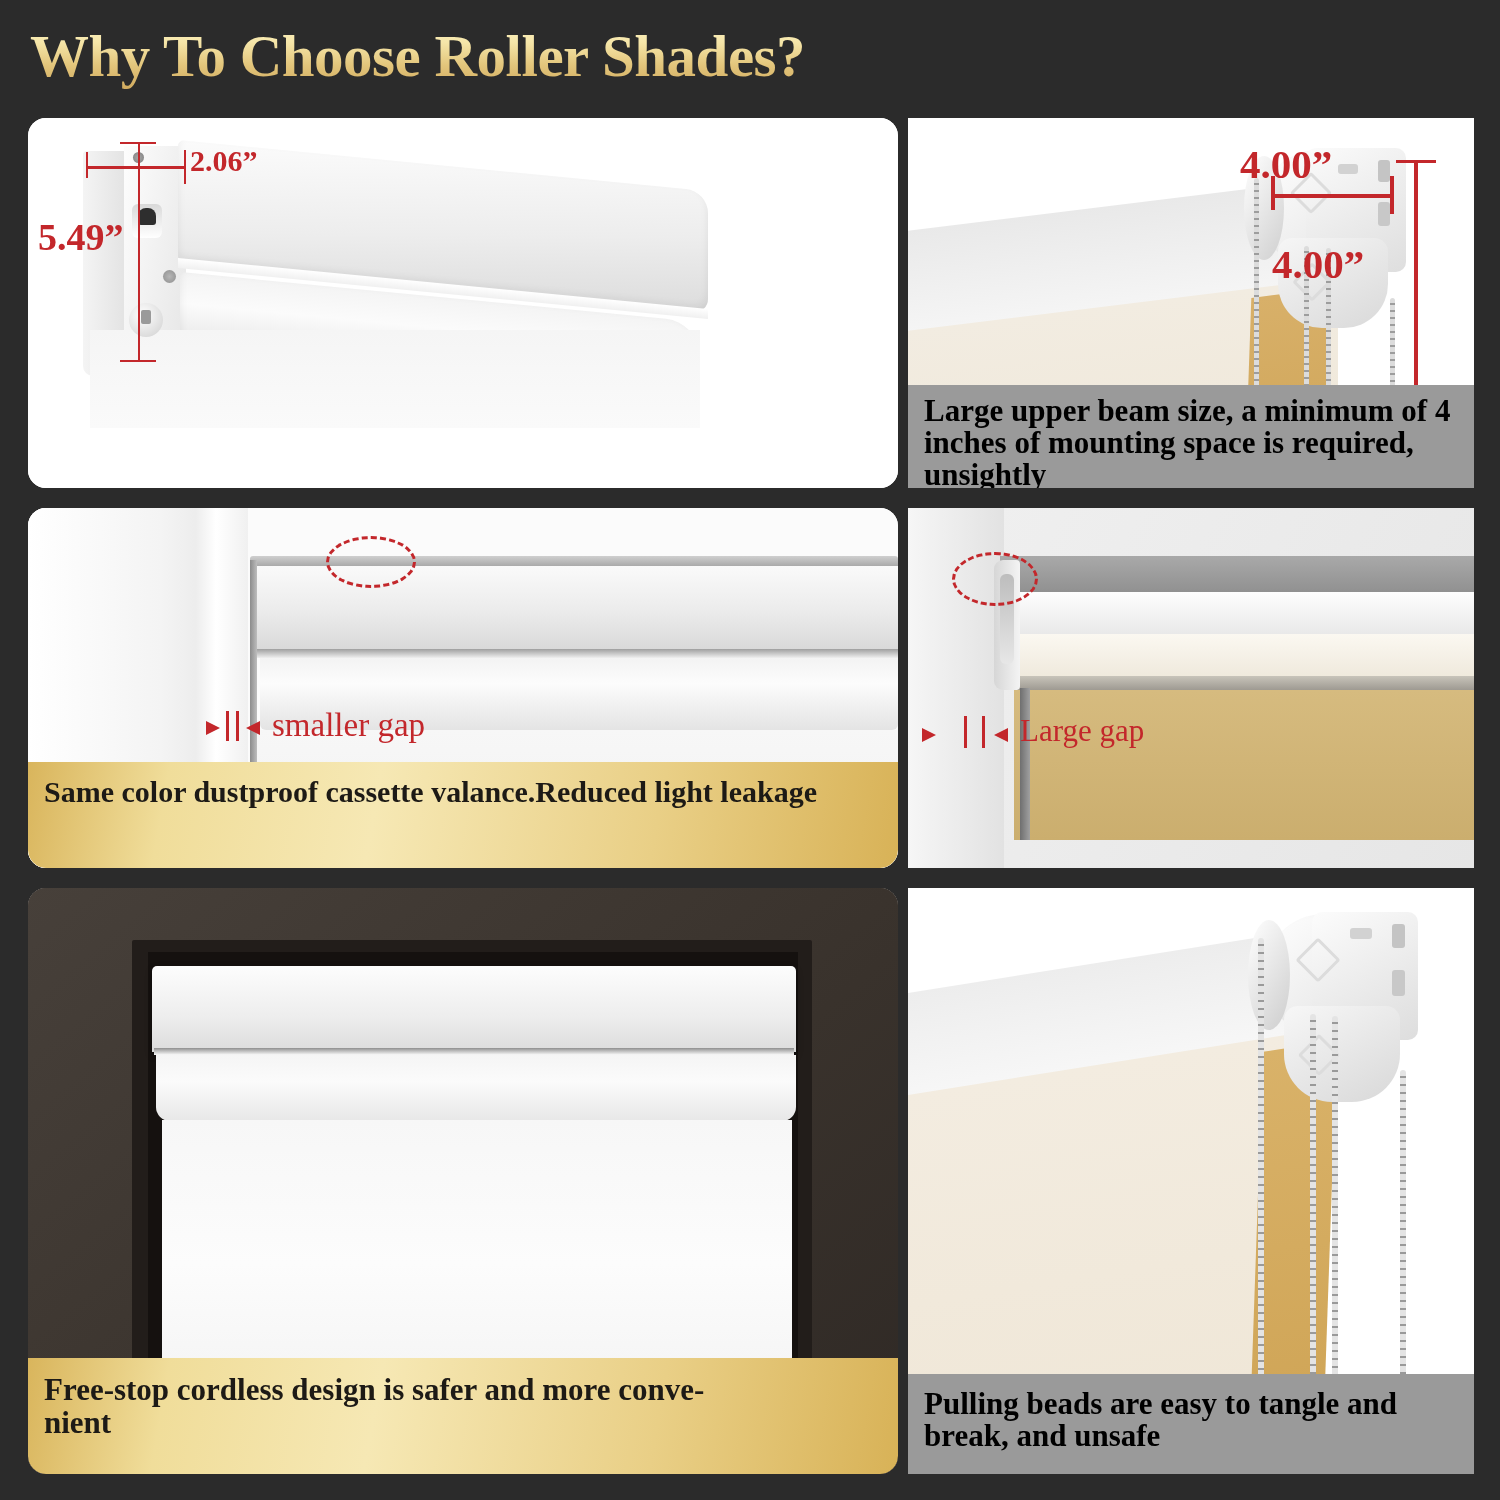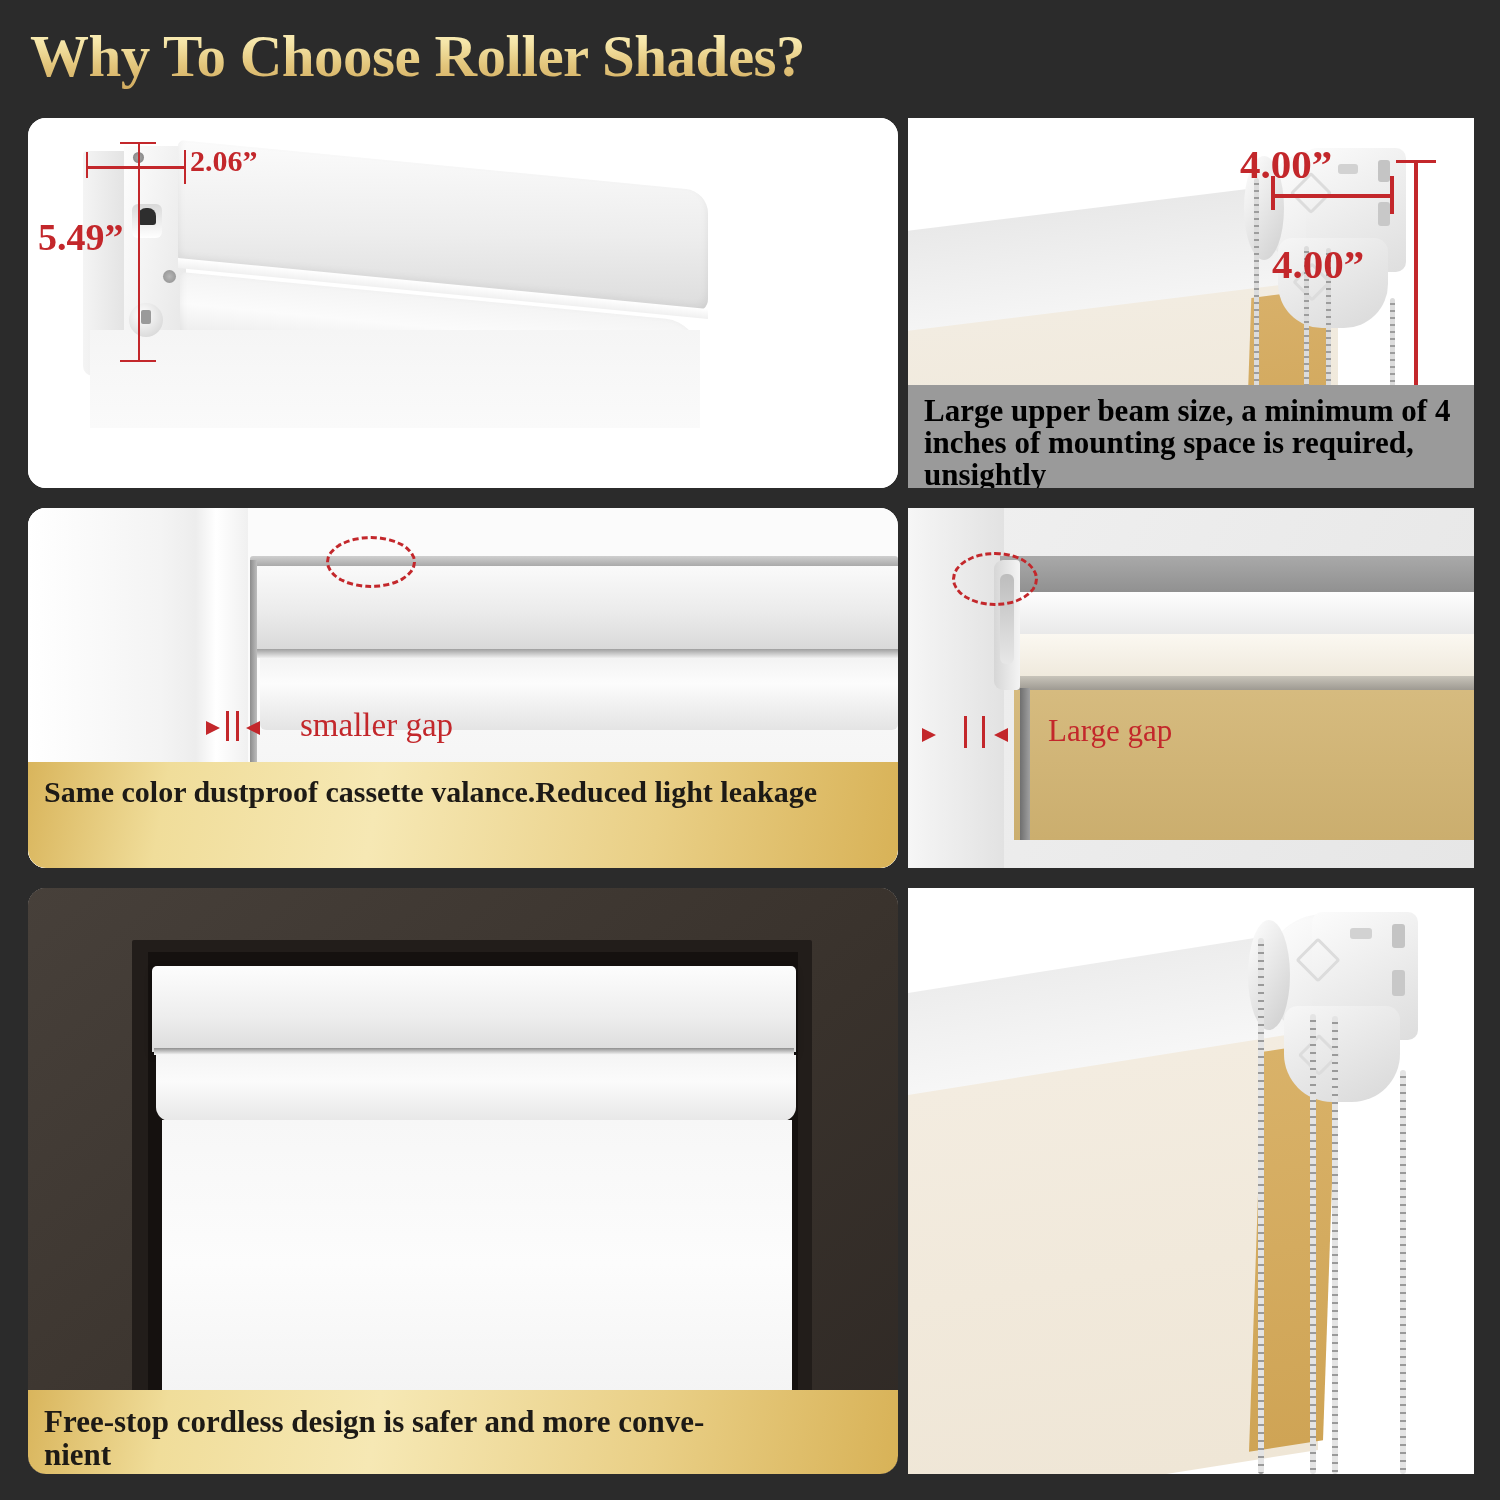--- a/index.html
+++ b/index.html
@@ -66,7 +66,7 @@
   .arrowL{border-right:14px solid #c3272b;}
   .gapmark{position:absolute;background:#c3272b;width:3px;}
 
-  .annot-label{position:absolute;color:#c3272b;font-size:30px;white-space:nowrap;margin-left:28px;}
+  .annot-label{position:absolute;color:#c3272b;font-size:30px;white-space:nowrap;}
 </style>
 </head>
 <body>

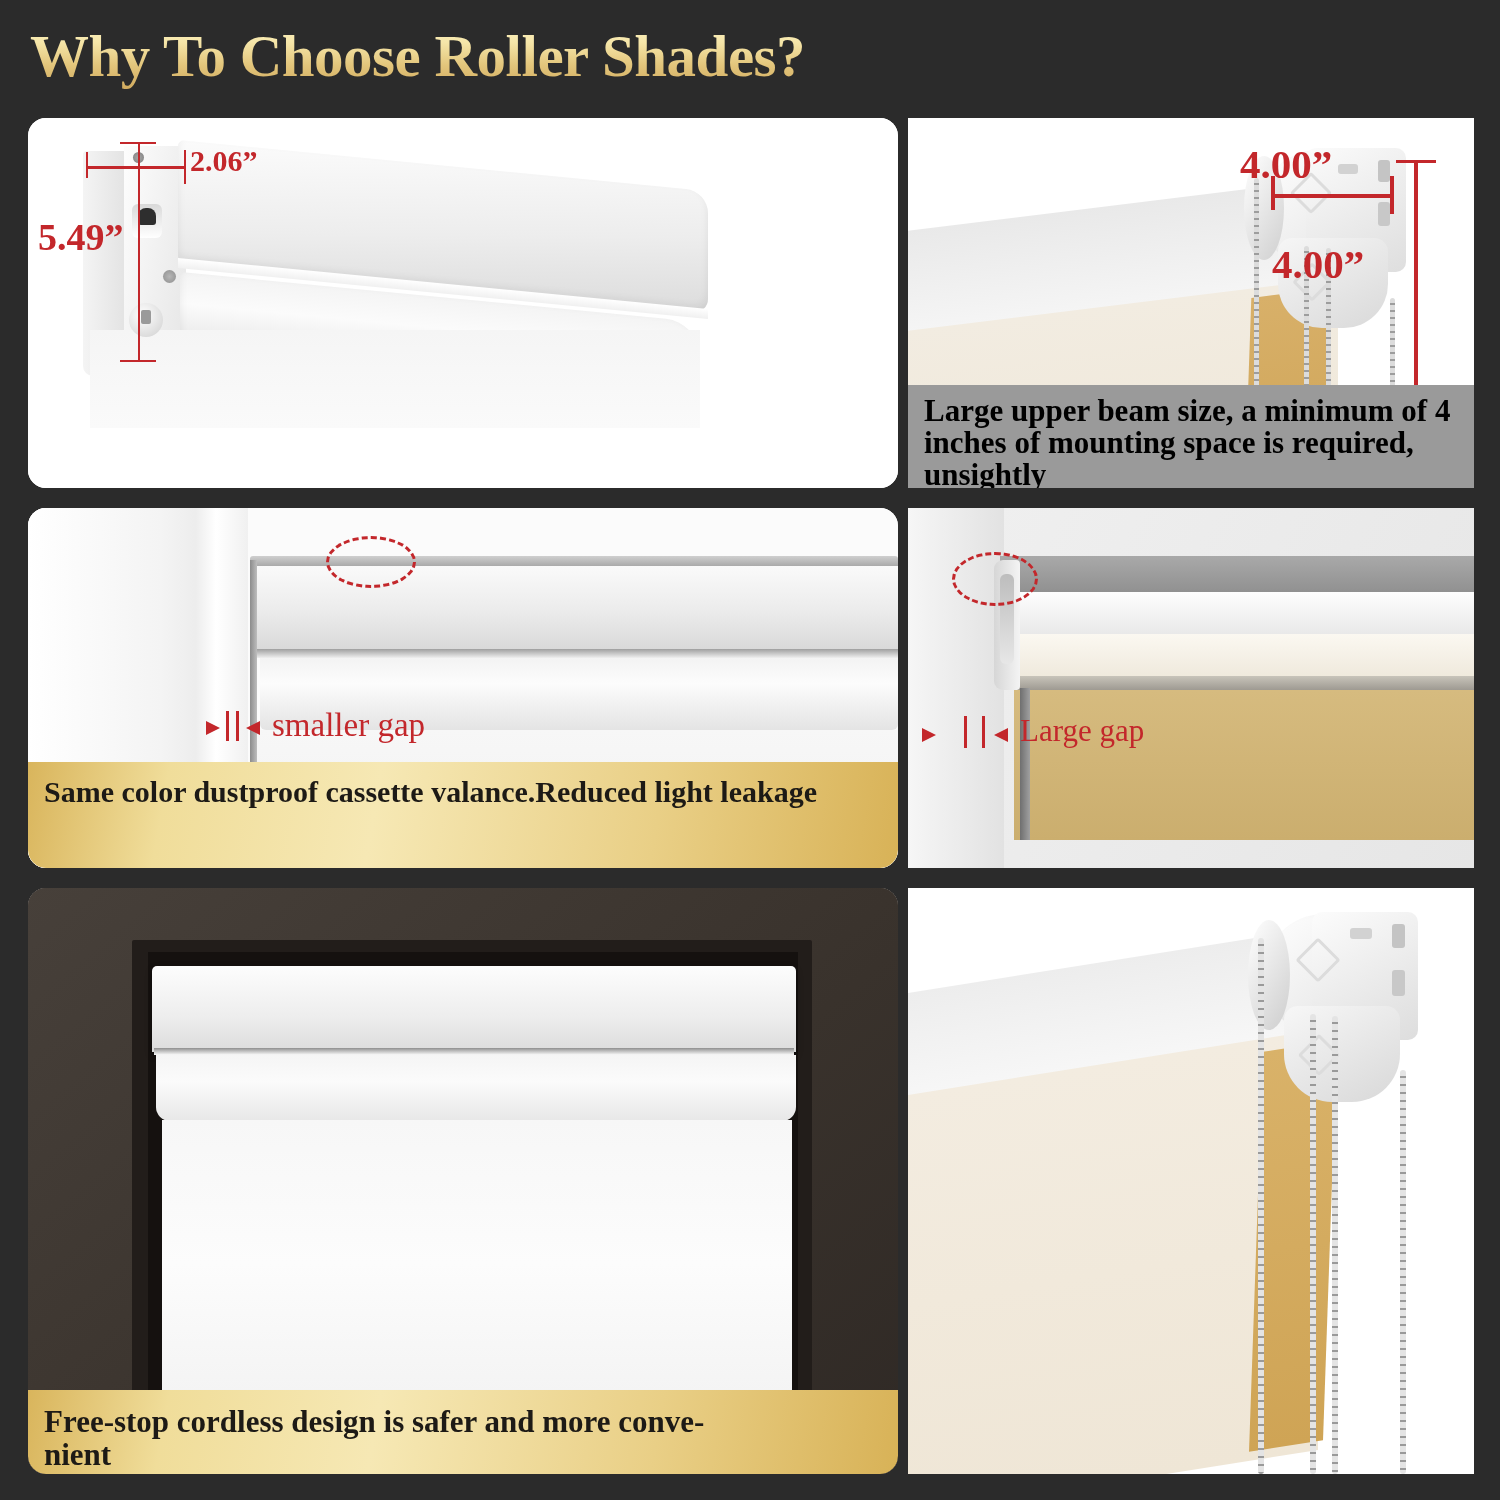--- a/index.html
+++ b/index.html
@@ -234,7 +234,7 @@
       <div style="position:absolute;left:452px;top:562px;width:46px;height:26px;background:linear-gradient(180deg,#f0cfbc,#e3b99f);border-radius:22px 22px 8px 8px;"></div>
     </div>
 
-    <div class="cap gold" style="height:84px;font-size:31px;padding-top:16px;">Free-stop cordless design is safer and more conve-
+    <div class="cap gold" style="height:116px;font-size:31px;padding-top:16px;">Free-stop cordless design is safer and more conve-
 nient</div>
   </div>
 

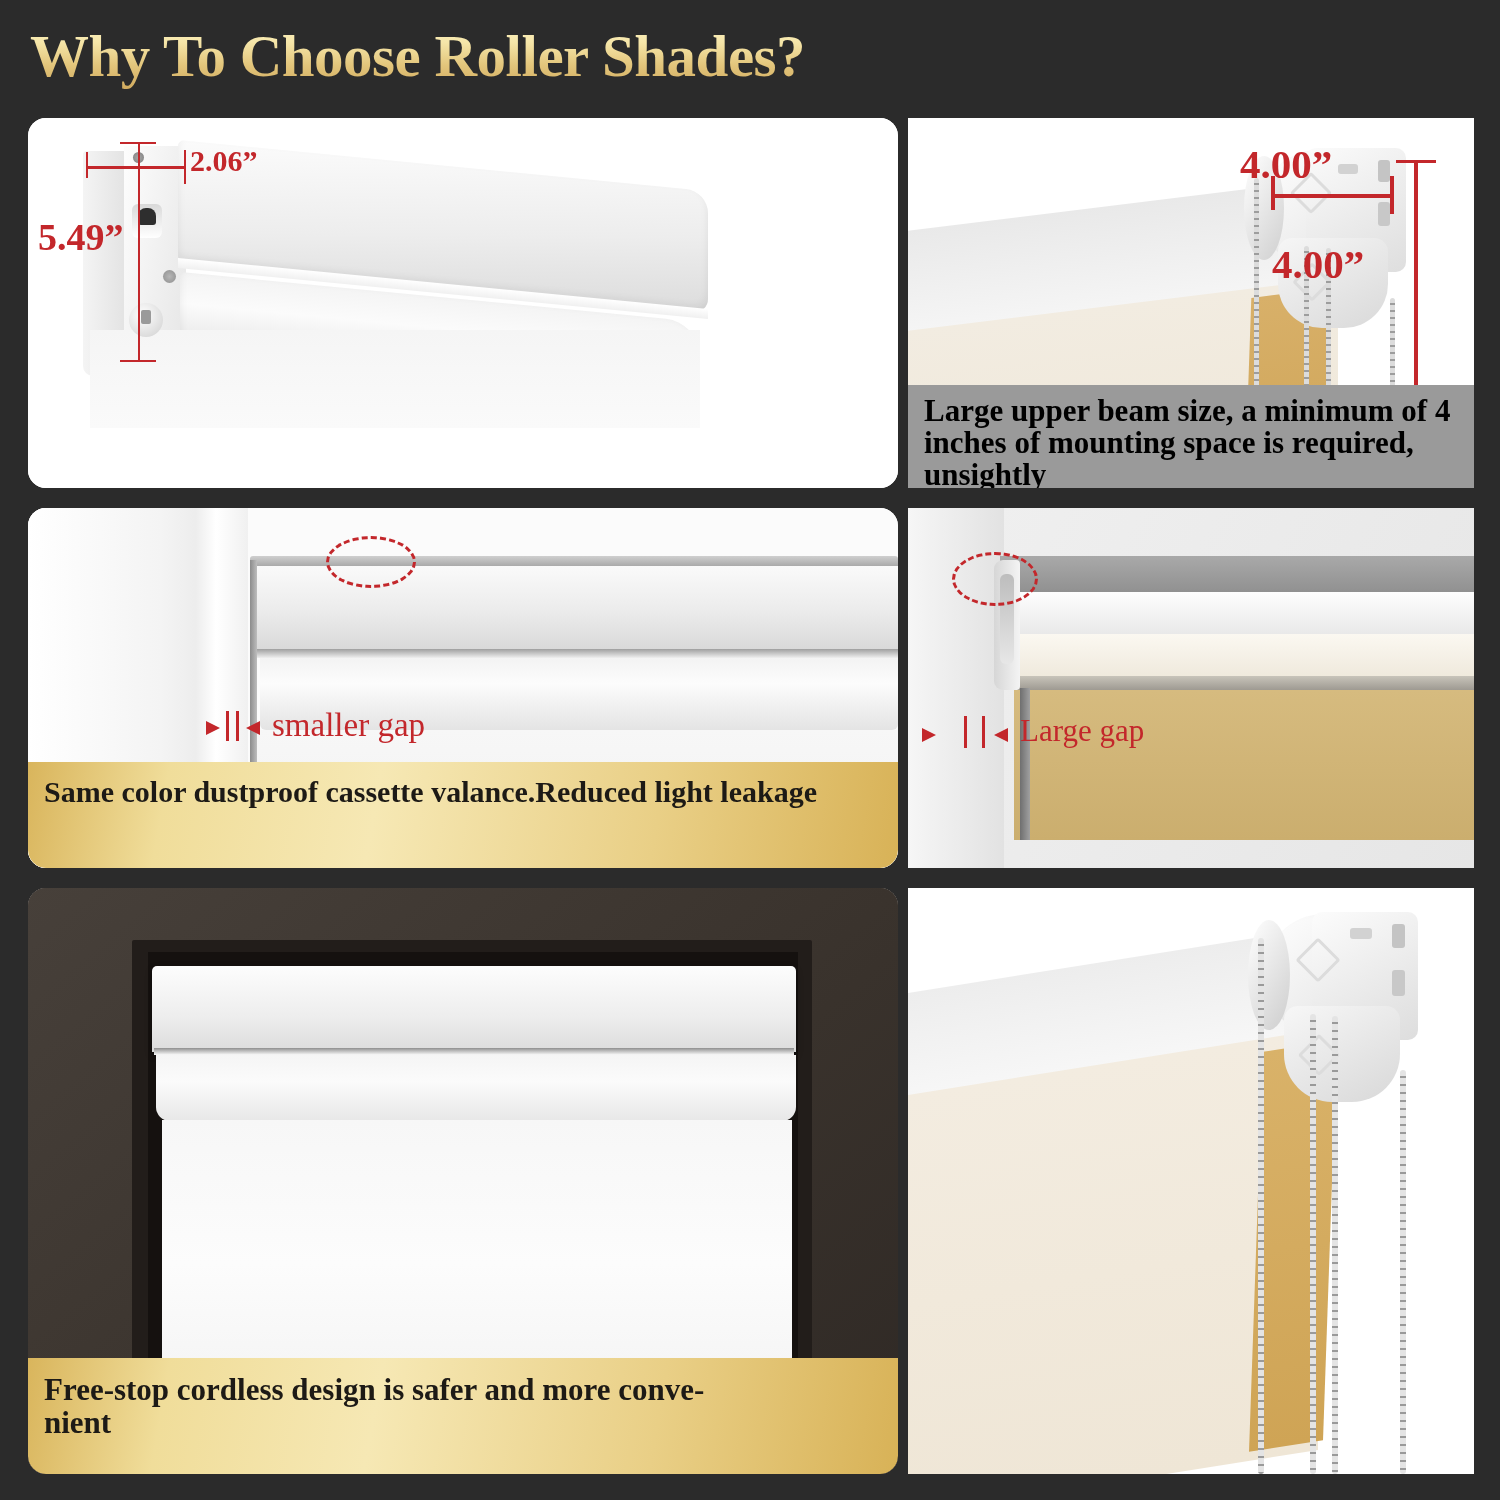--- a/index.html
+++ b/index.html
@@ -264,6 +264,7 @@
       <div style="position:absolute;left:492px;top:182px;width:6px;height:404px;background:repeating-linear-gradient(180deg,#e4e4e4 0 6px,#9a9a9a 6px 8px);border-radius:3px;"></div>
     </div>
 
+    <div class="cap grey" style="height:100px;font-size:31px;padding-top:14px;line-height:1.04;">Pulling beads are easy to tangle and break, and unsafe</div>
   </div>
 
 </div>

